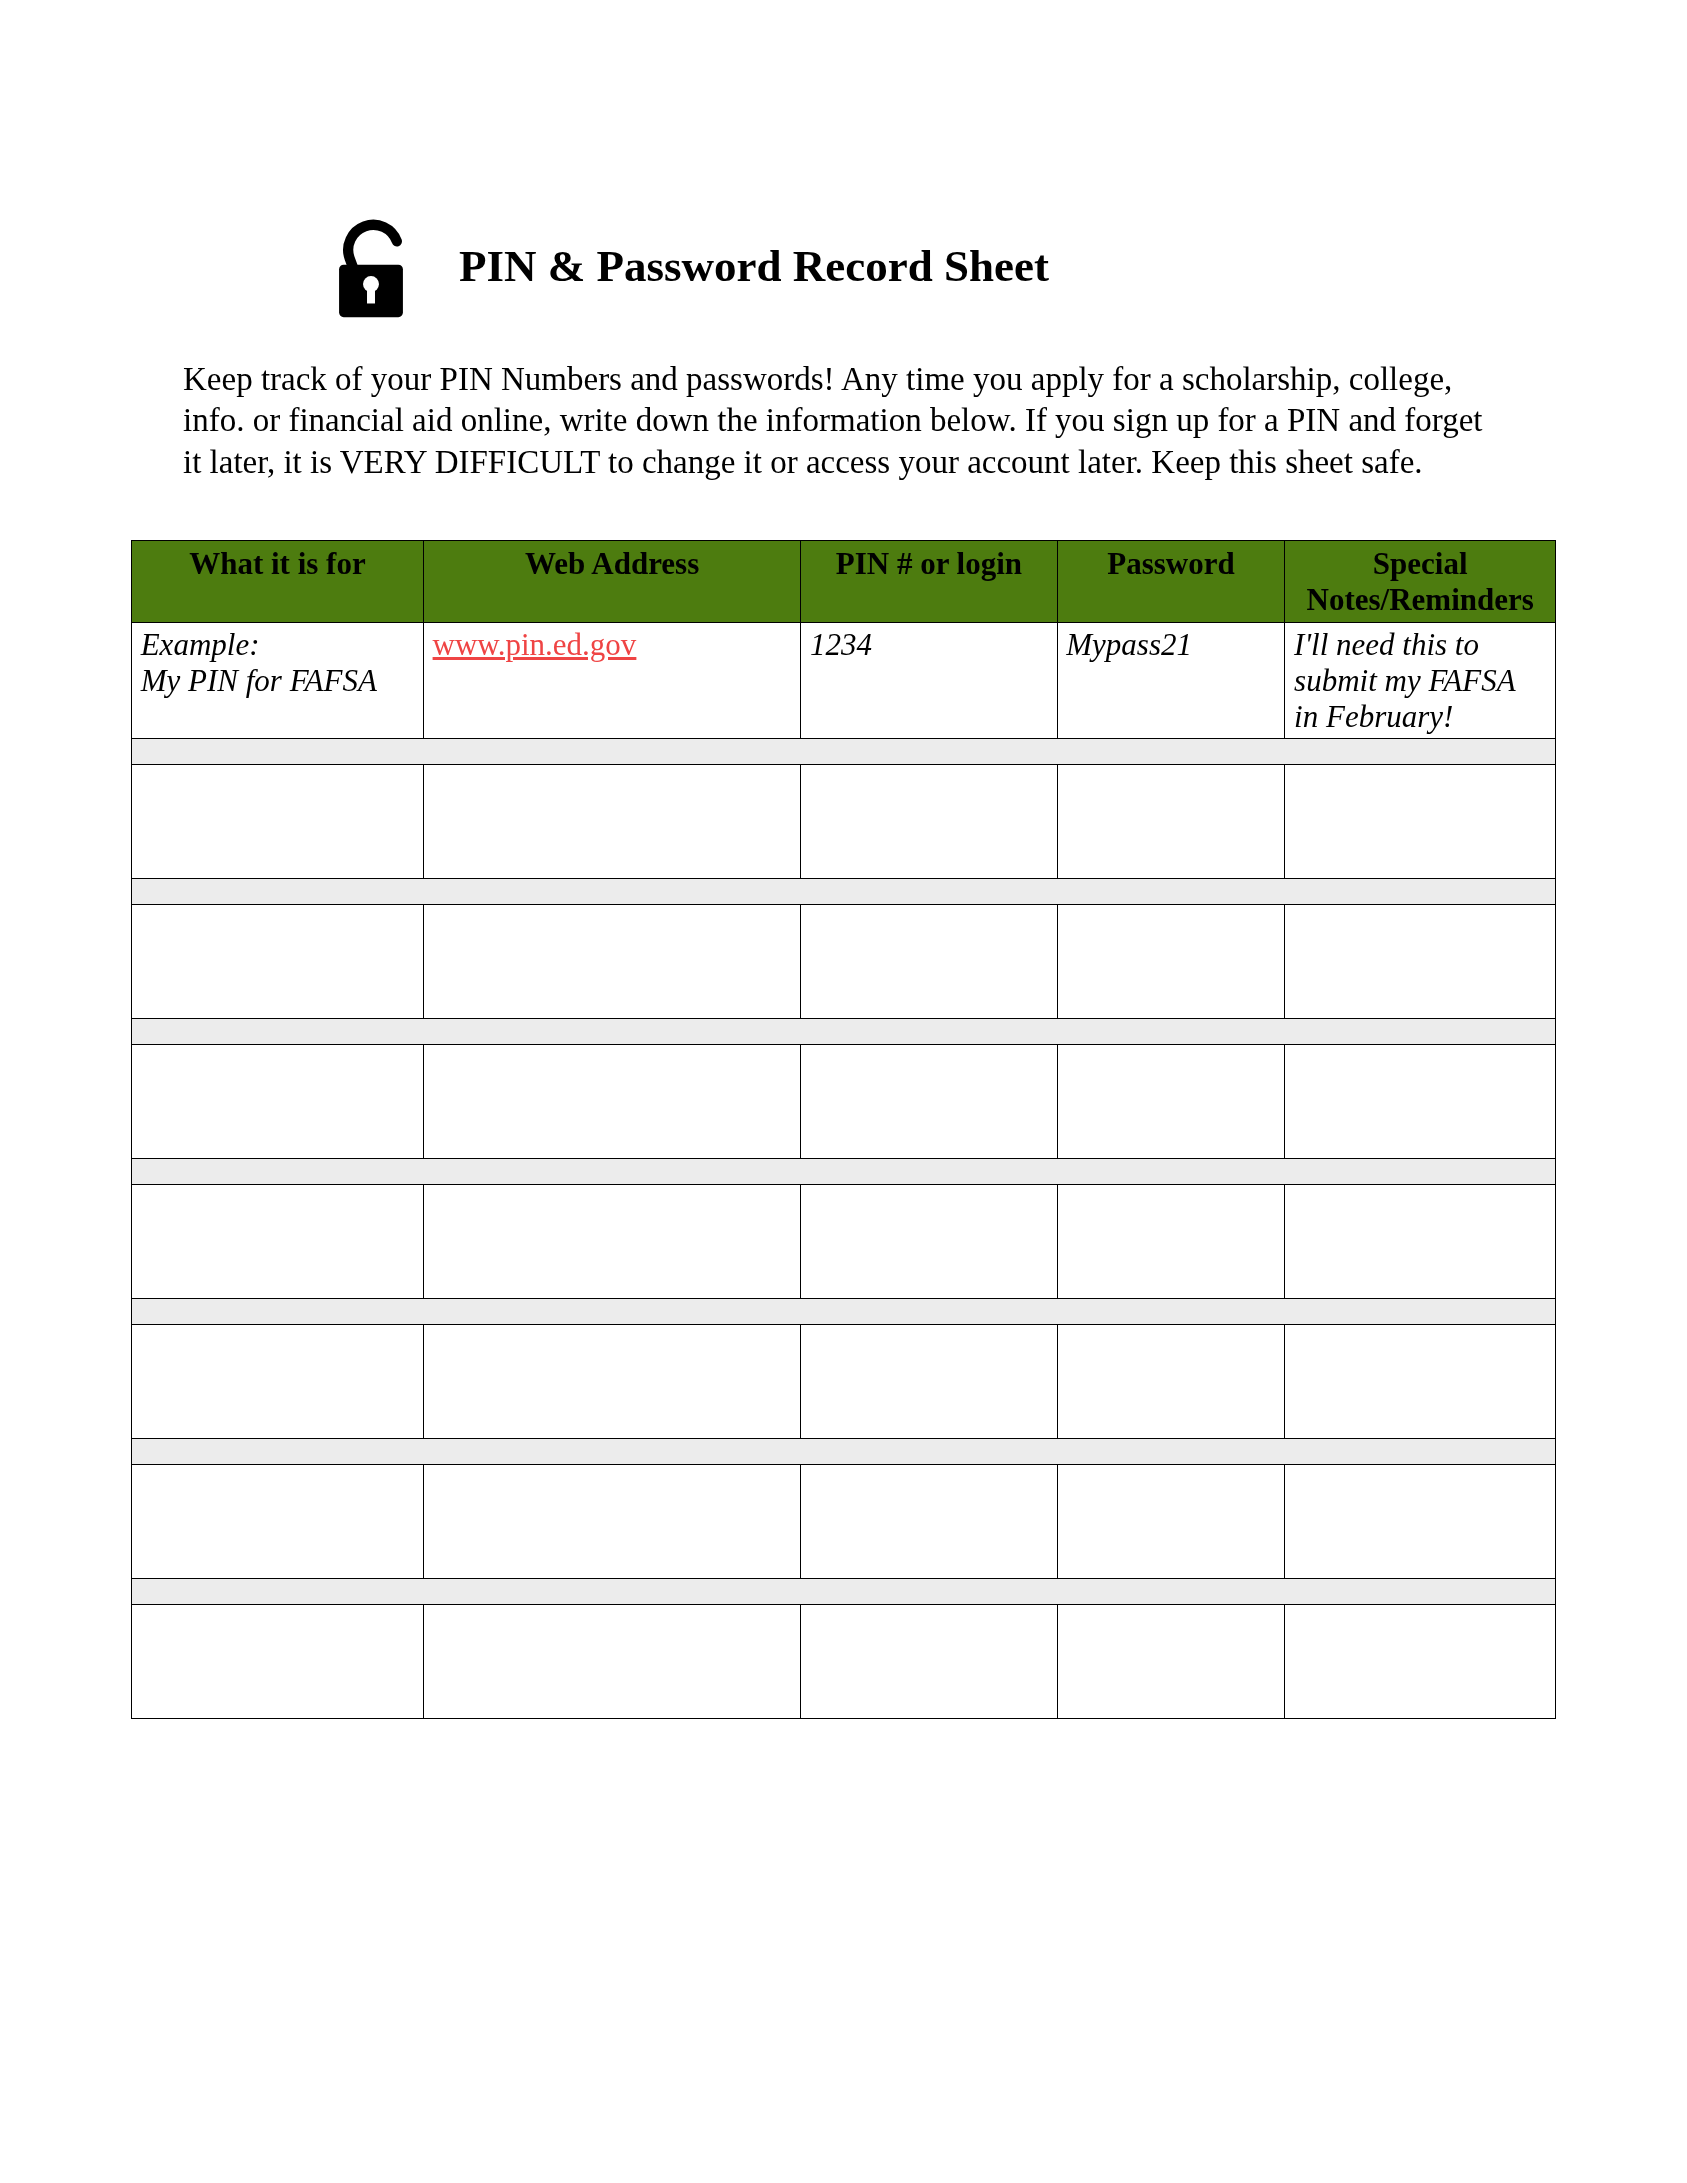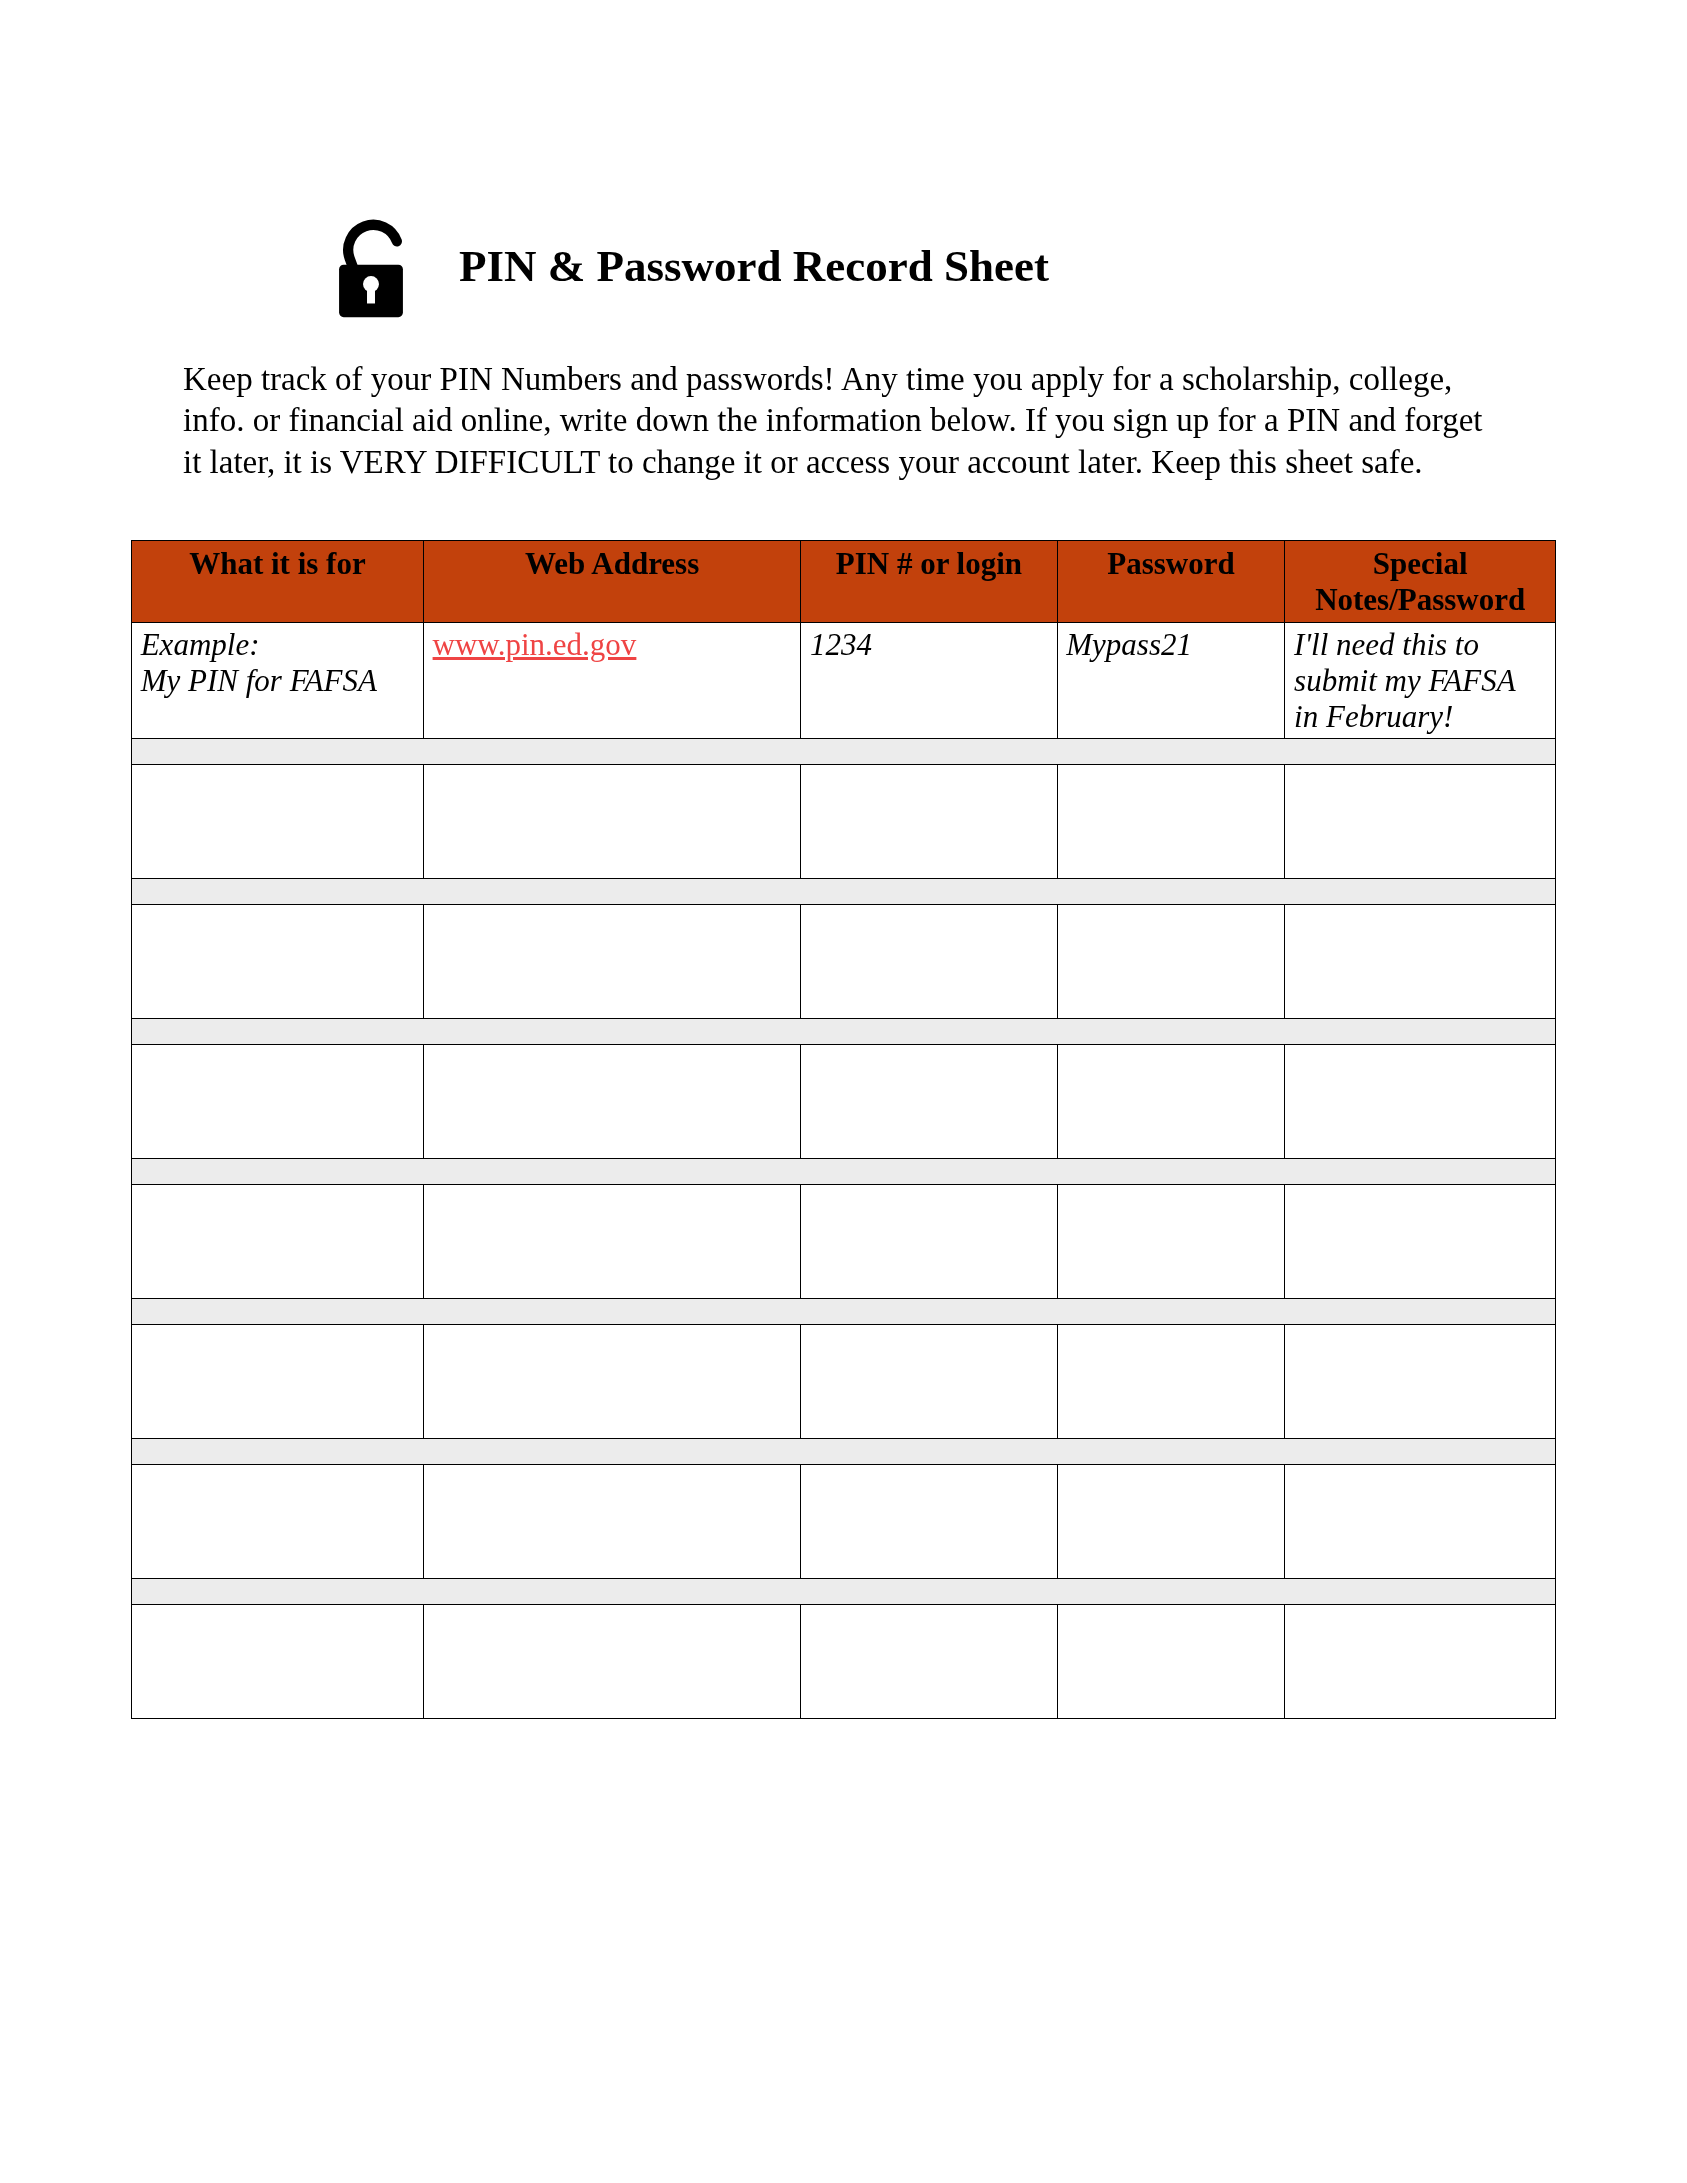--- a/index.html
+++ b/index.html
@@ -46,7 +46,7 @@
       font-size: 31px;
     }
     th {
-      background: #c2410c;
+      background: #4d7c0f;
       font-weight: bold;
       text-align: center;
       line-height: 1.15;

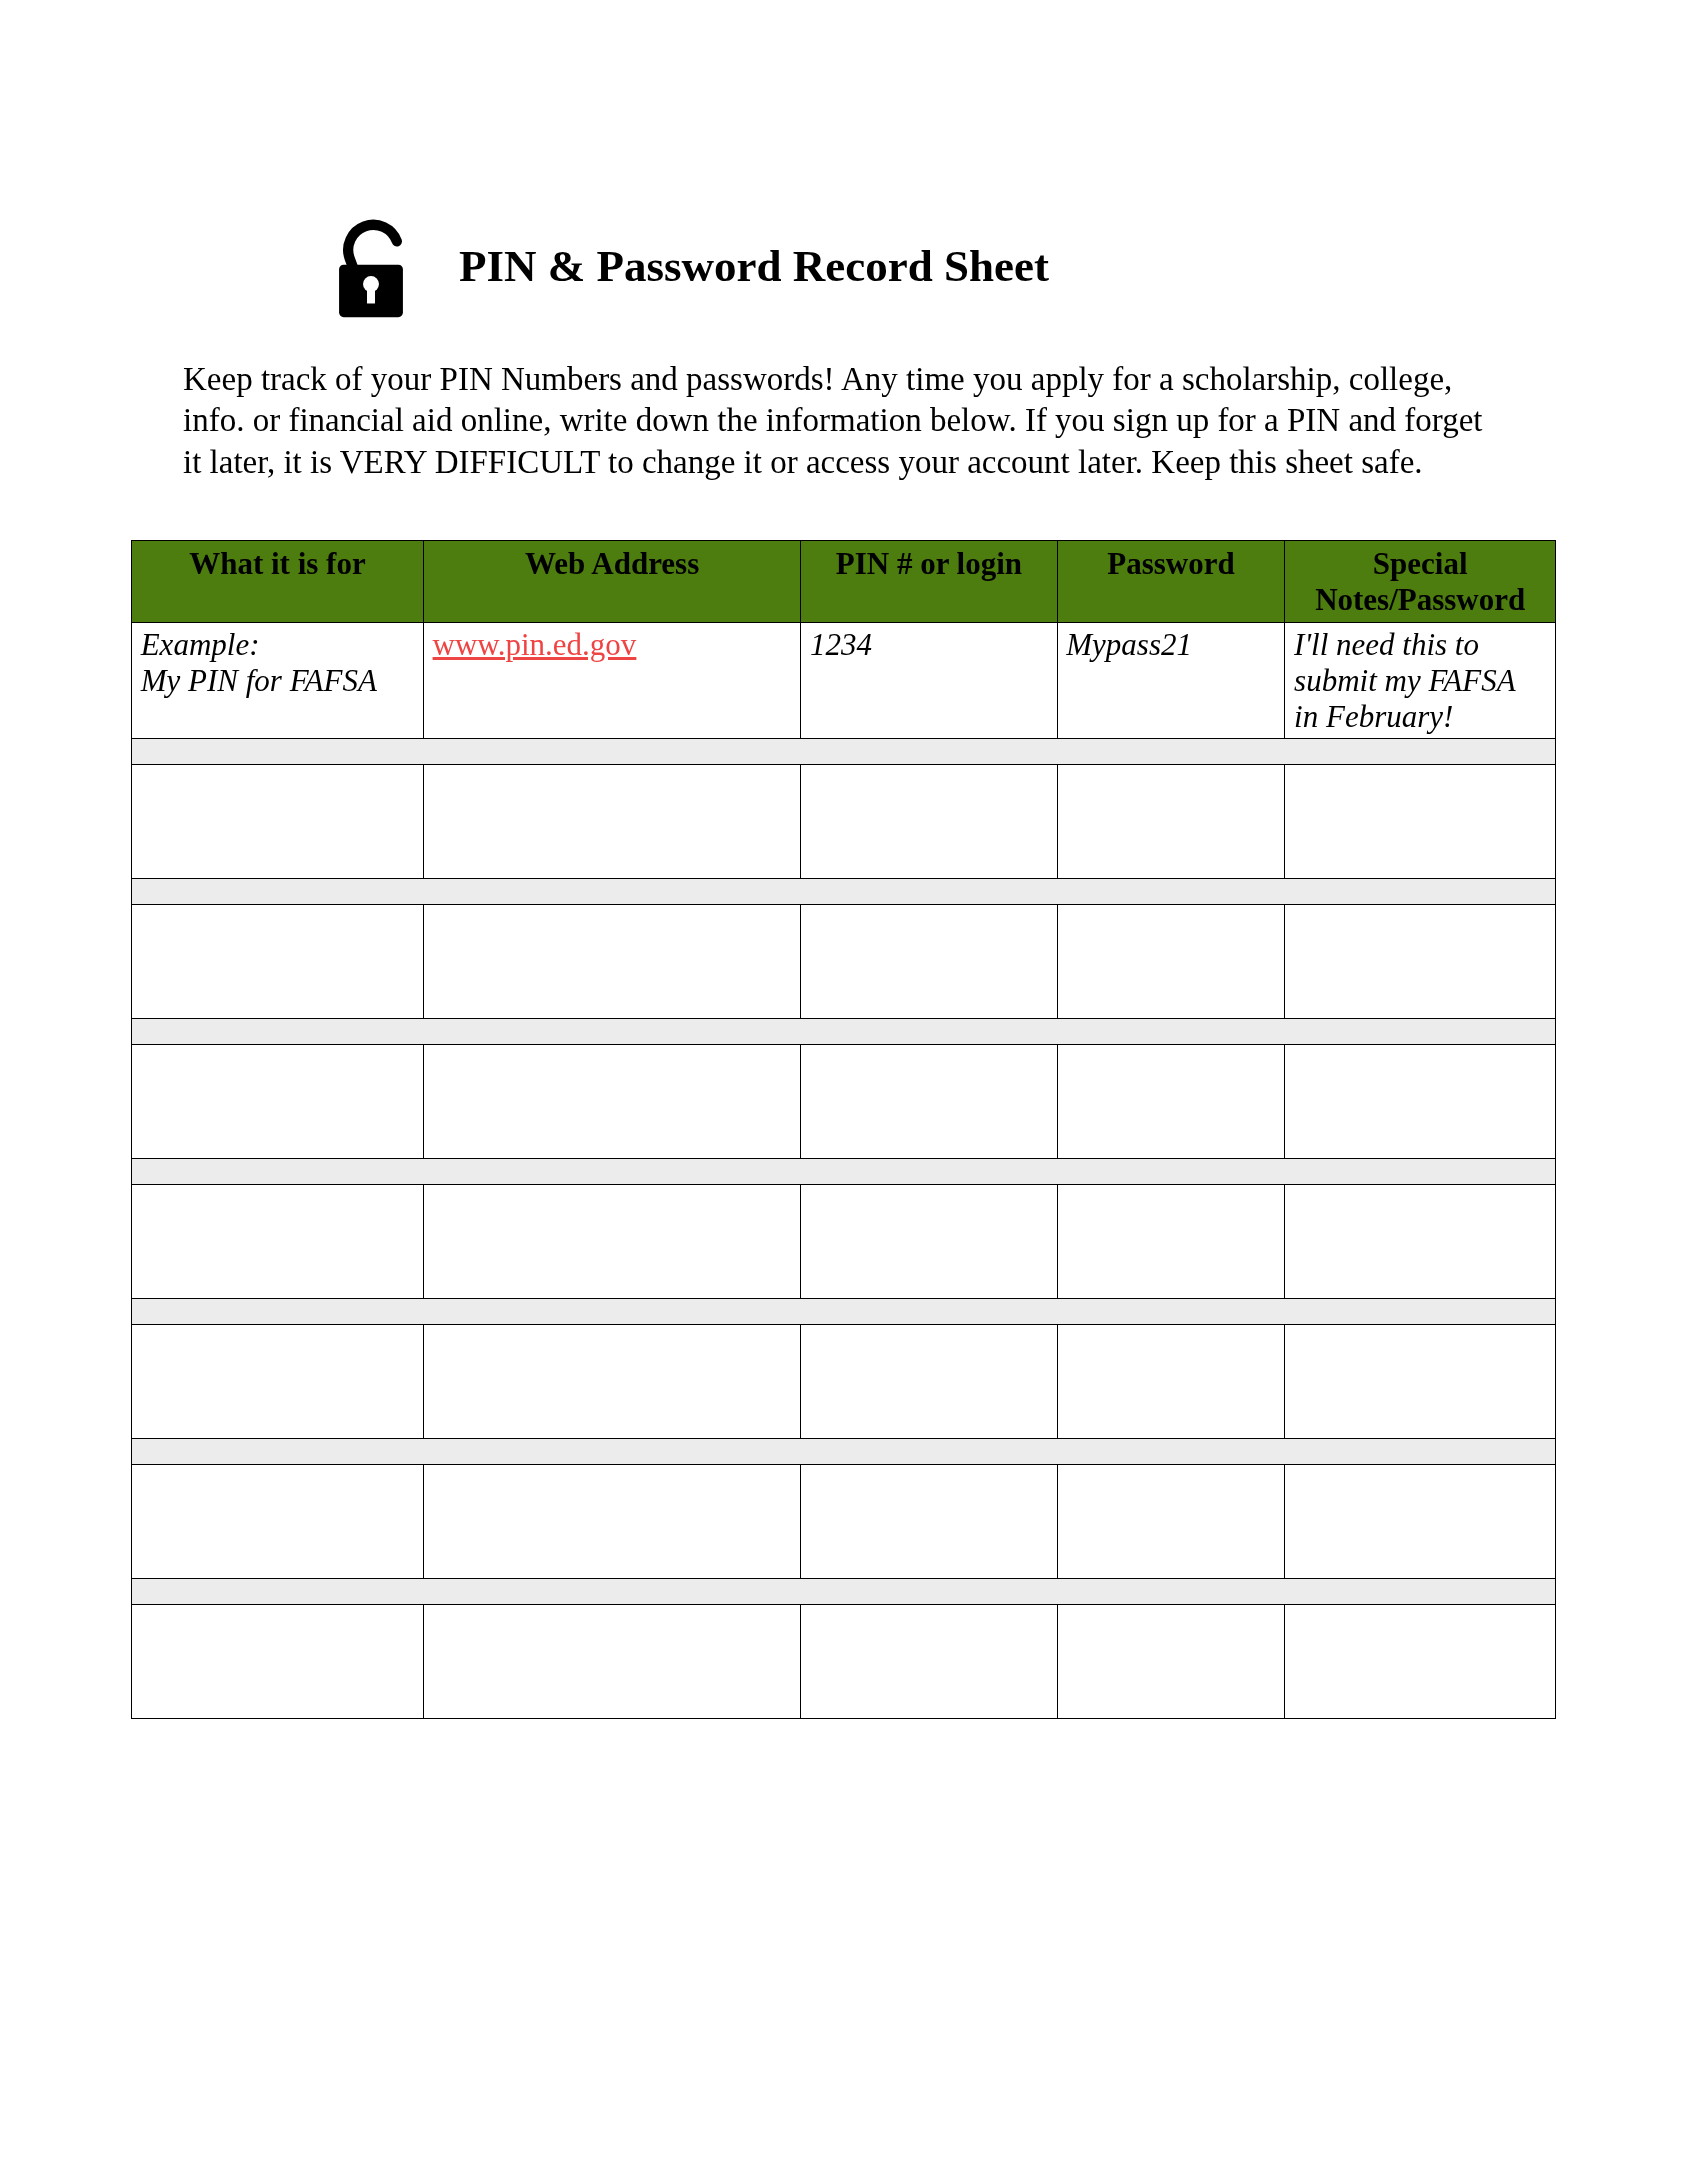--- a/index.html
+++ b/index.html
@@ -105,7 +105,7 @@
       <th>Web Address</th>
       <th>PIN # or login</th>
       <th>Password</th>
-      <th>Special Notes/Password</th>
+      <th>Special Notes/Reminders</th>
     </tr>
   </thead>
   <tbody id="tbody">

